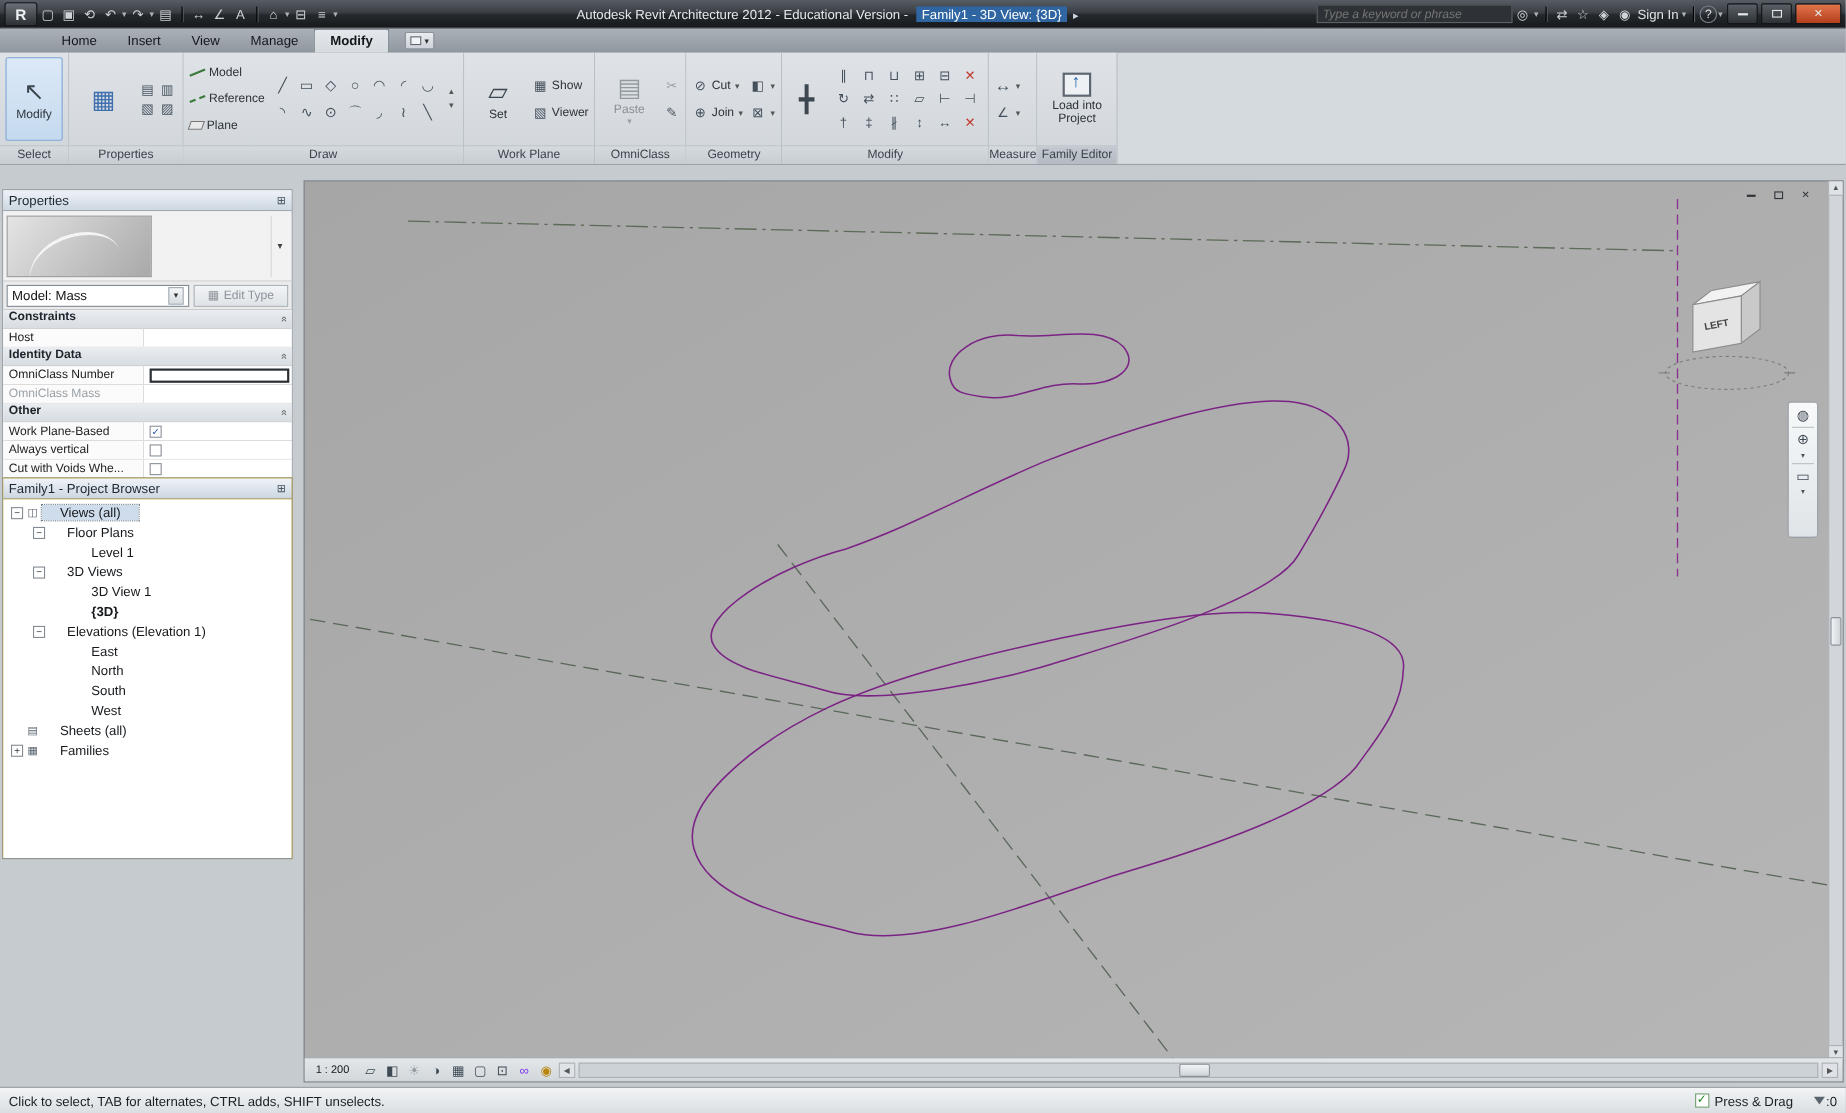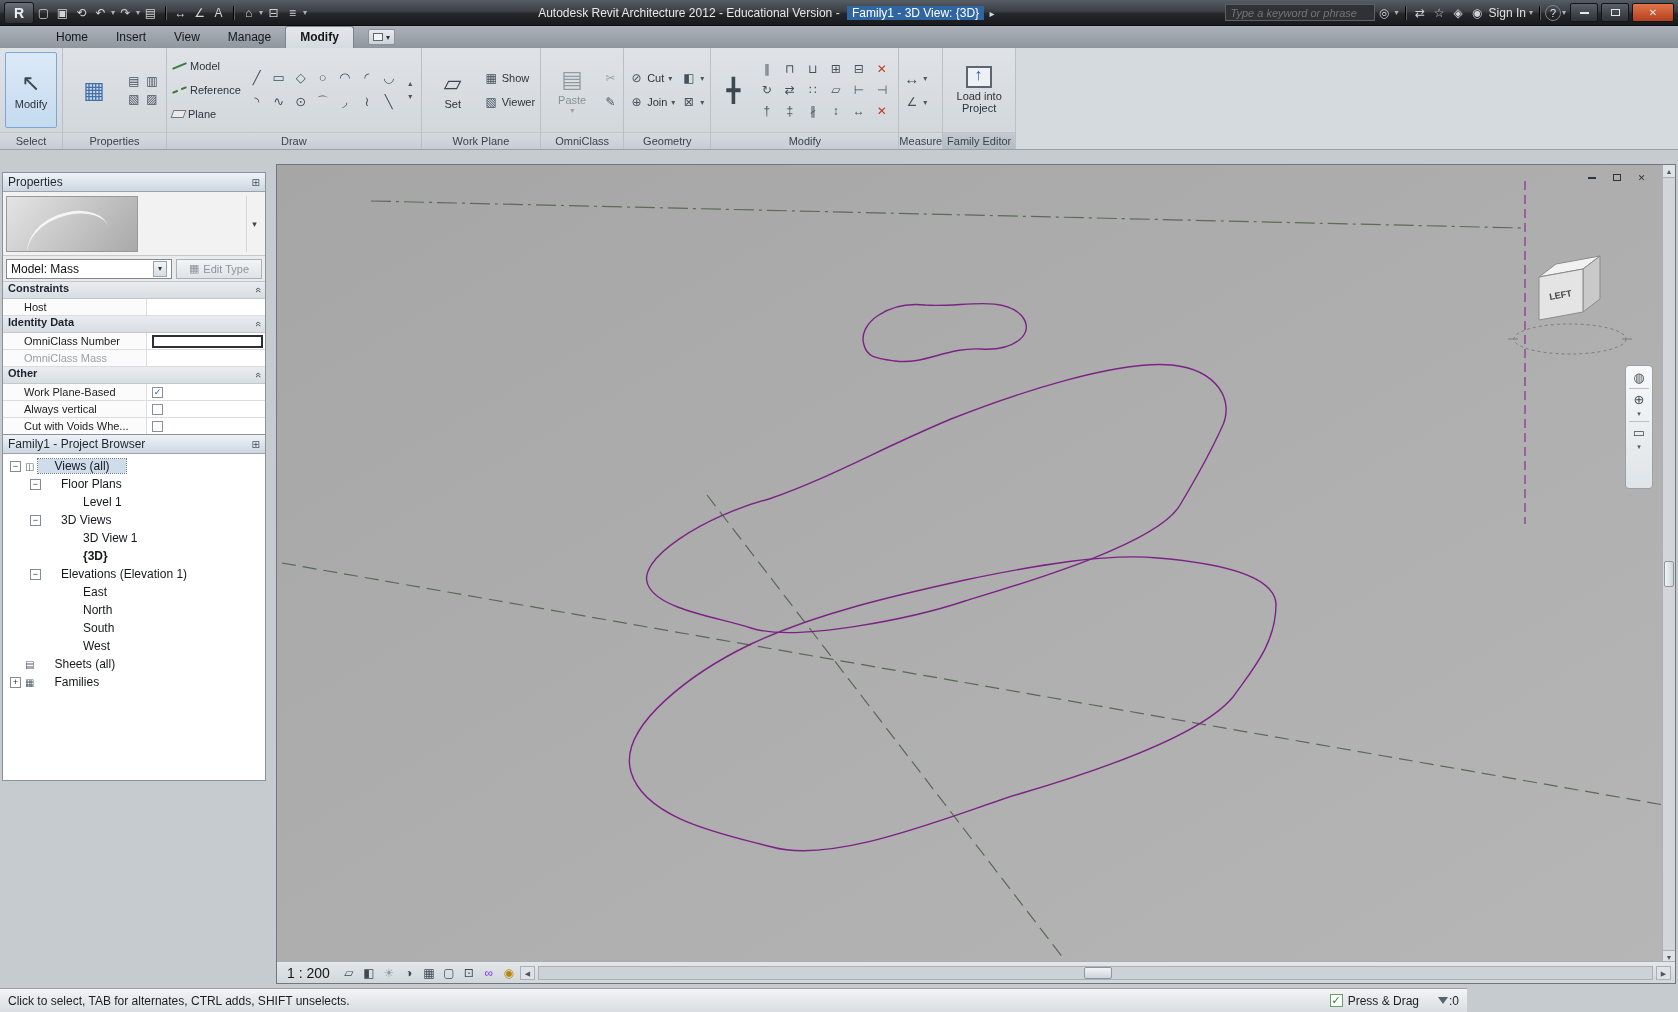--- a/index.html
+++ b/index.html
@@ -15,7 +15,7 @@
   .title-mid{flex:1;text-align:center;font-size:12px;color:#e5e8ea;white-space:nowrap;overflow:hidden}
   .title-doc{background:#2f66a2;padding:1px 5px;color:#fff;margin-left:4px}
   .tchev{color:#cfd9e4;font-size:10px;margin-left:2px}
-  .searchbox{width:150px;height:17px;background:#2e3236;border:1px solid #5a6066;color:#9097a0;font-style:italic;font-size:11px;padding:0 5px;outline:none}
+  .searchbox{width:178px;height:17px;background:#2e3236;border:1px solid #5a6066;color:#9097a0;font-style:italic;font-size:11px;padding:0 5px;outline:none}
   .signin{font-size:12px;color:#dfe2e5;margin:0 2px}
   .helpb{width:16px;height:16px;border:1px solid #7b828a;border-radius:50%;text-align:center;line-height:14px;font-size:11px;color:#dfe2e5}
   .wb{width:28px;height:19px;margin-left:3px;background:linear-gradient(#5a6067,#2e3237);border:1px solid #141619;border-radius:2px;display:flex;align-items:center;justify-content:center;color:#e6e9eb;font-size:10px}

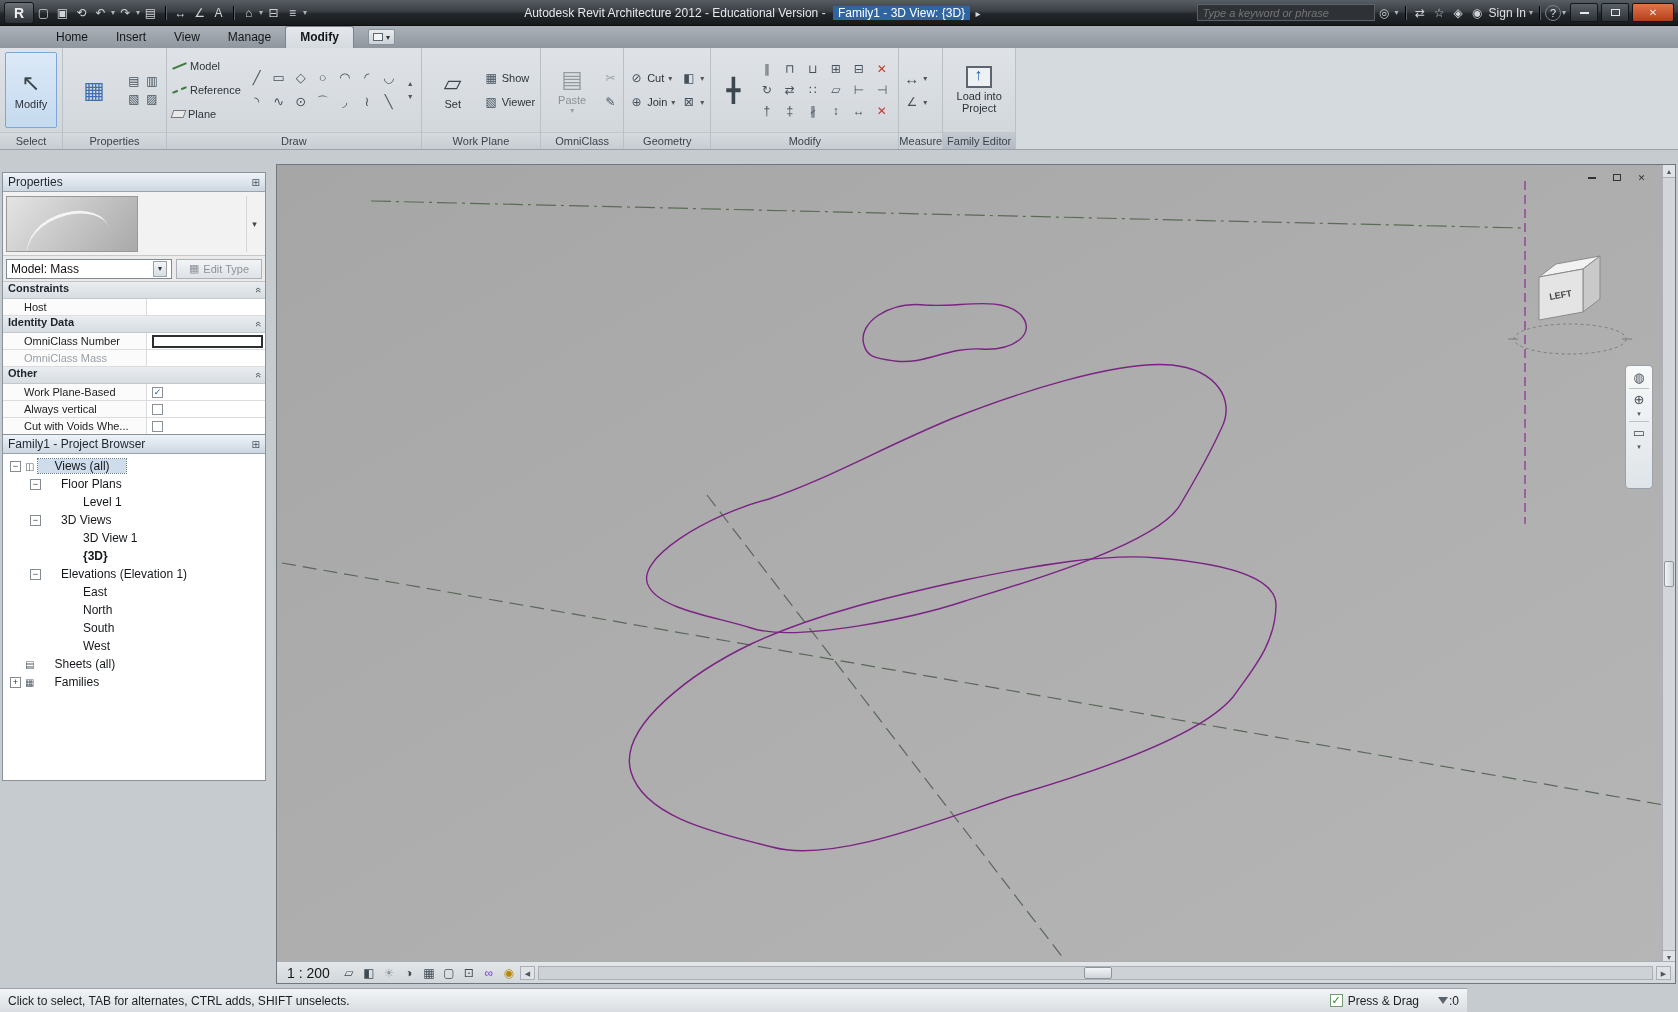--- a/index.html
+++ b/index.html
@@ -76,7 +76,7 @@
   .etbtn{flex:1;height:20px;border:1px solid #aab2ba;background:linear-gradient(#f2f4f6,#dfe3e7);color:#8d939a;font-size:11px;display:flex;align-items:center;justify-content:center;gap:4px}
   .ptable{background:#fff;border-top:1px solid #c4c4c4;flex:0 0 auto}
   .prow{display:flex;height:17px;border-bottom:1px solid #dcdcdc;font-size:11px;}
-  .pl{width:144px;padding-left:21px;color:#222;border-right:1px solid #dcdcdc;height:100%;display:flex;align-items:center;background:#fbfbfb}
+  .pl{width:128px;padding-left:5px;color:#222;border-right:1px solid #dcdcdc;height:100%;display:flex;align-items:center;background:#fbfbfb}
   .pv{flex:1;height:100%;display:flex;align-items:center;padding-left:3px;background:#fff}
   .prow.sec{background:linear-gradient(#e9edf1,#d8dde2);font-weight:bold;color:#1c232b;border-bottom:1px solid #c2c8ce;padding-left:5px}
   .secchev{margin-left:auto;margin-right:6px;transform:rotate(90deg);font-size:10px;color:#555;font-weight:normal}

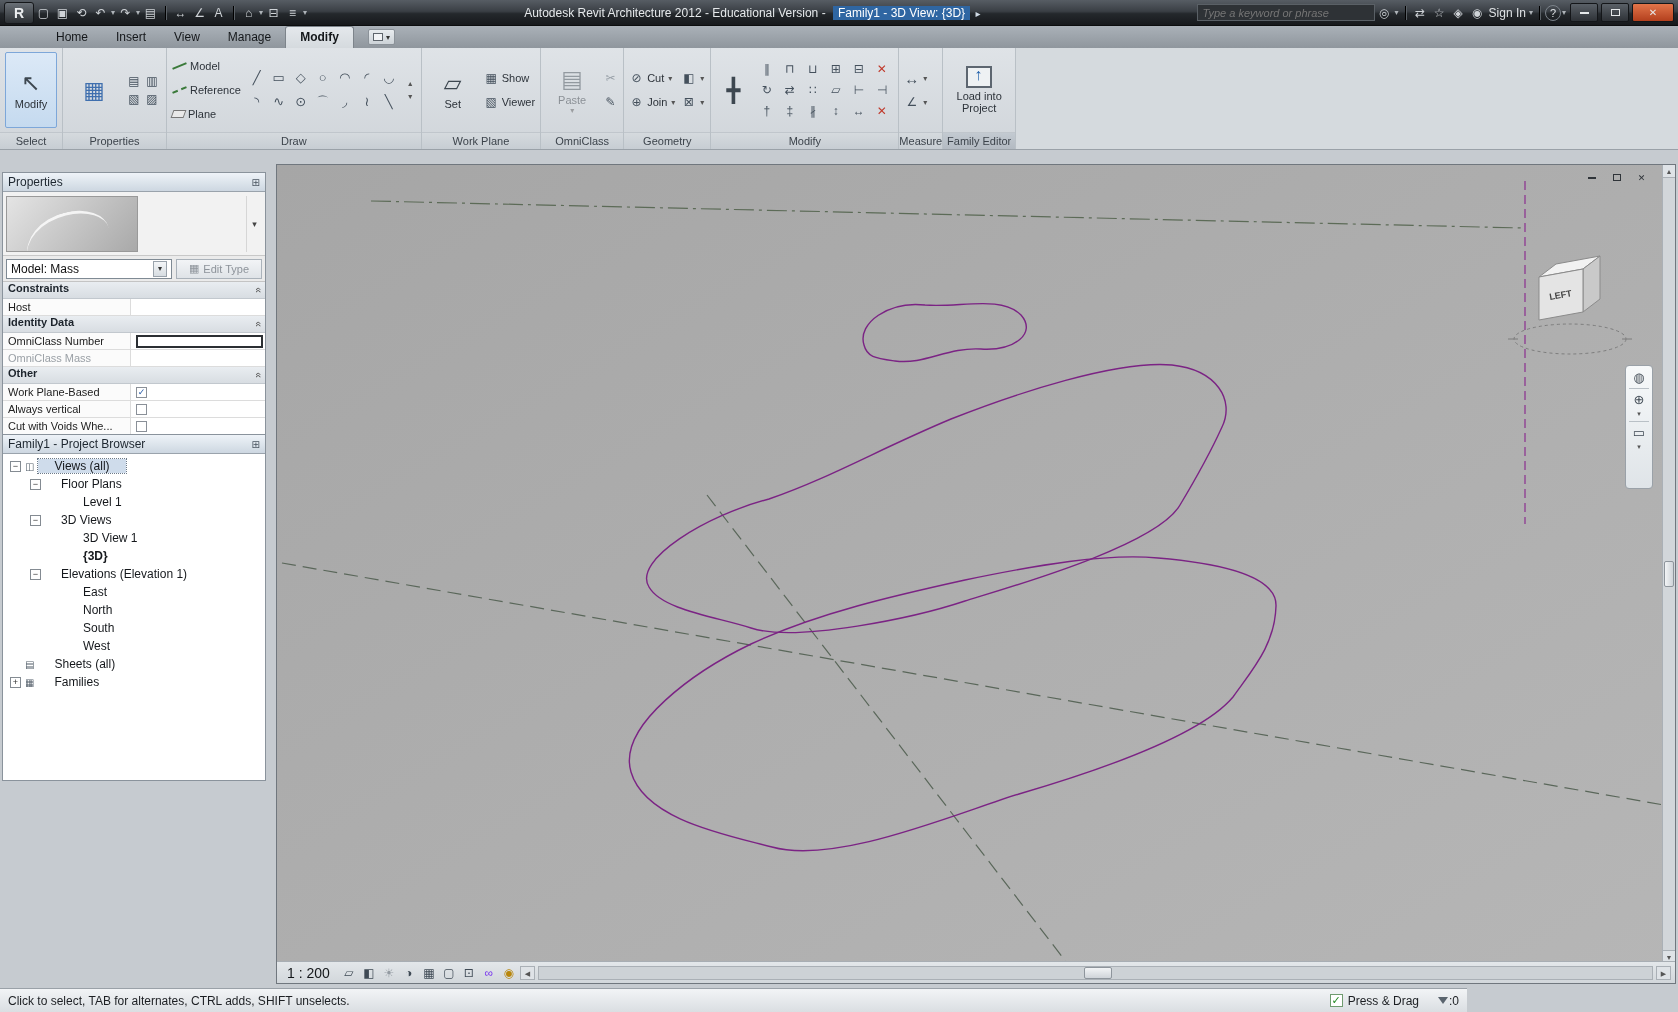--- a/index.html
+++ b/index.html
@@ -116,7 +116,7 @@
   .vsa.bot{bottom:0;top:auto;border-top:1px solid #aab0b6;border-bottom:none}
   .vthumb{position:absolute;left:1px;top:396px;width:10px;height:26px;background:linear-gradient(90deg,#f2f4f6,#cfd4d9);border:1px solid #8e959c;border-radius:2px}
   .vcbar{position:absolute;left:0;bottom:0;width:1398px;height:22px;background:linear-gradient(#e3e7ea,#d2d7db);border-top:1px solid #a8aeb4;display:flex;align-items:center;font-size:11px;color:#2f363d;padding:0 4px 0 8px;gap:2px}
-  .scalebtn{padding:0 8px 0 2px;font-size:14px;color:#14171a}
+  .scalebtn{padding:0 8px 0 2px;font-size:10px;color:#14171a}
   .vci{width:18px;text-align:center;font-size:12px;color:#3f4a55}
   .hsa{width:15px;height:14px;text-align:center;line-height:13px;font-size:7px;color:#555;background:#dfe3e7;border:1px solid #aab0b6}
   .hscroll{flex:1;height:14px;margin:0 1px;background:#cdd2d6;border:1px solid #aab0b6;position:relative}

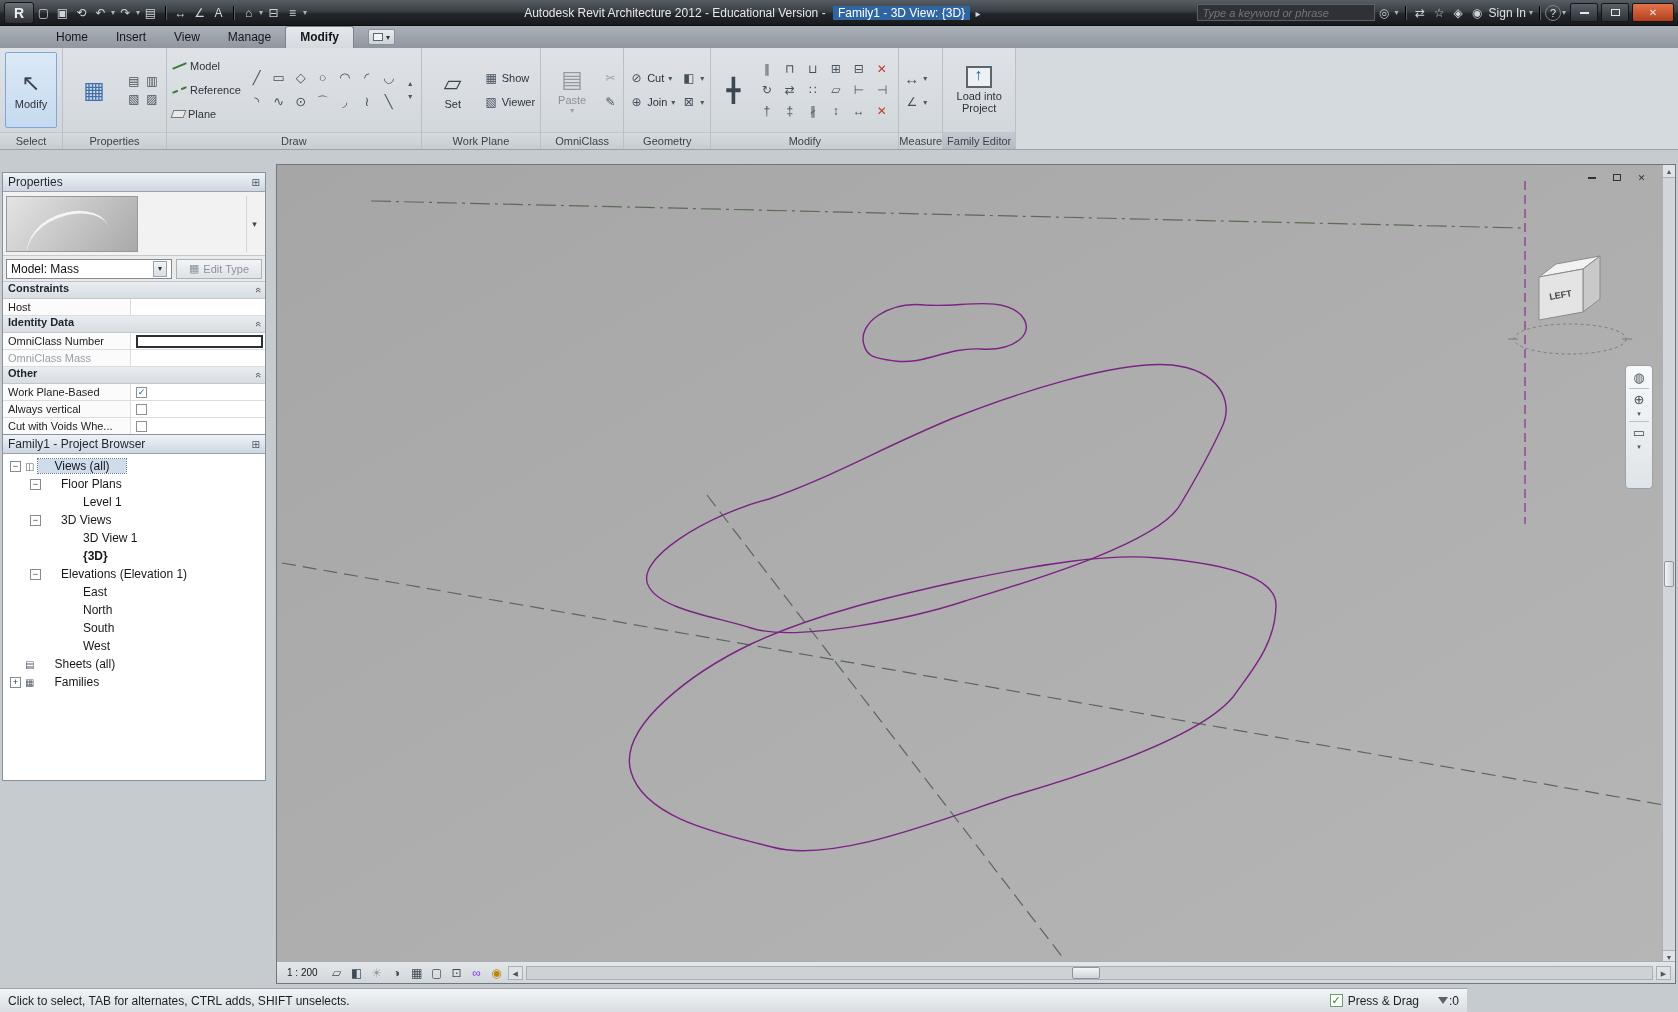--- a/index.html
+++ b/index.html
@@ -123,7 +123,7 @@
   .hthumb{position:absolute;left:545px;top:0;width:28px;height:12px;background:linear-gradient(#f2f4f6,#cfd4d9);border:1px solid #8e959c;border-radius:2px}
 
   
-  .statusbar{position:absolute;left:0;top:988px;width:1467px;height:24px;background:linear-gradient(#f2f4f6,#dadee2);border-top:1px solid #9aa1a8;display:flex;align-items:center;padding:0 8px;font-size:12px;color:#1c1f23}
+  .statusbar{position:absolute;left:0;top:988px;width:1678px;height:24px;background:linear-gradient(#f2f4f6,#dadee2);border-top:1px solid #9aa1a8;display:flex;align-items:center;padding:0 8px;font-size:12px;color:#1c1f23}
   .sb-right{margin-left:auto;display:flex;align-items:center;gap:5px}
   .pdbox{width:13px;height:13px;border:1px solid #6f9b6f;background:#fff;color:#1f8a1f;font-size:11px;line-height:11px;text-align:center;font-weight:bold}
   .funnelwrap{display:flex;align-items:center;margin-left:14px;gap:1px}

